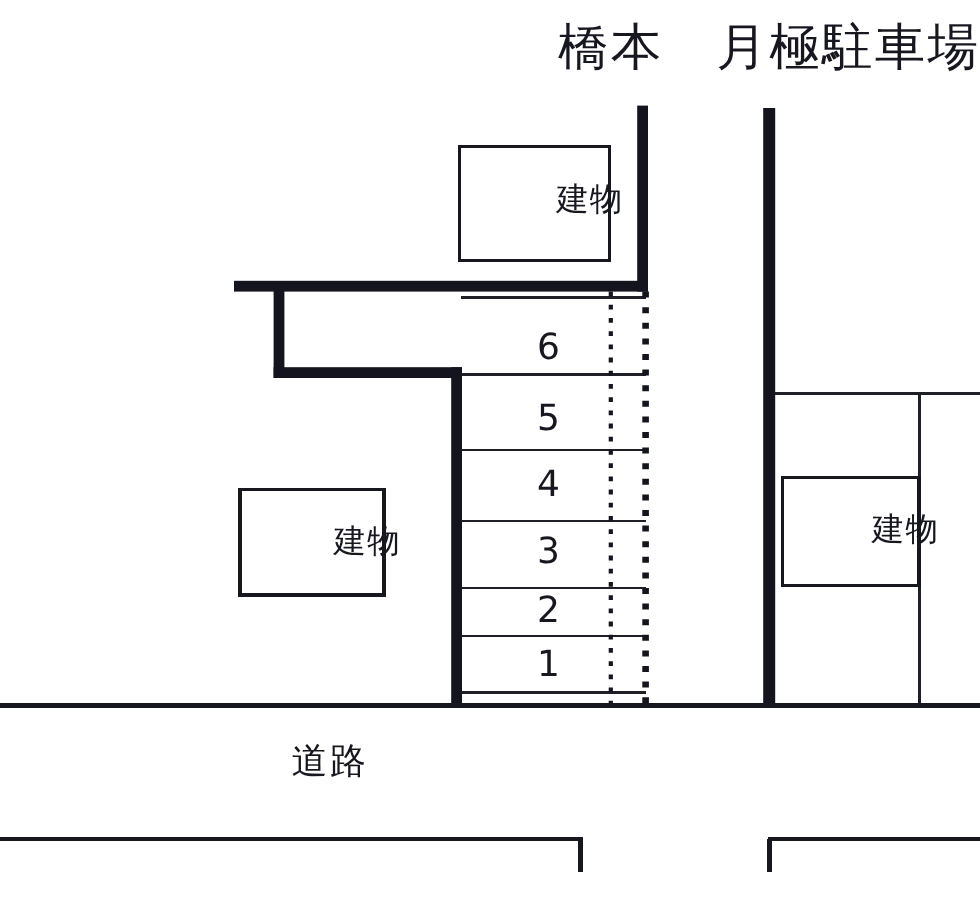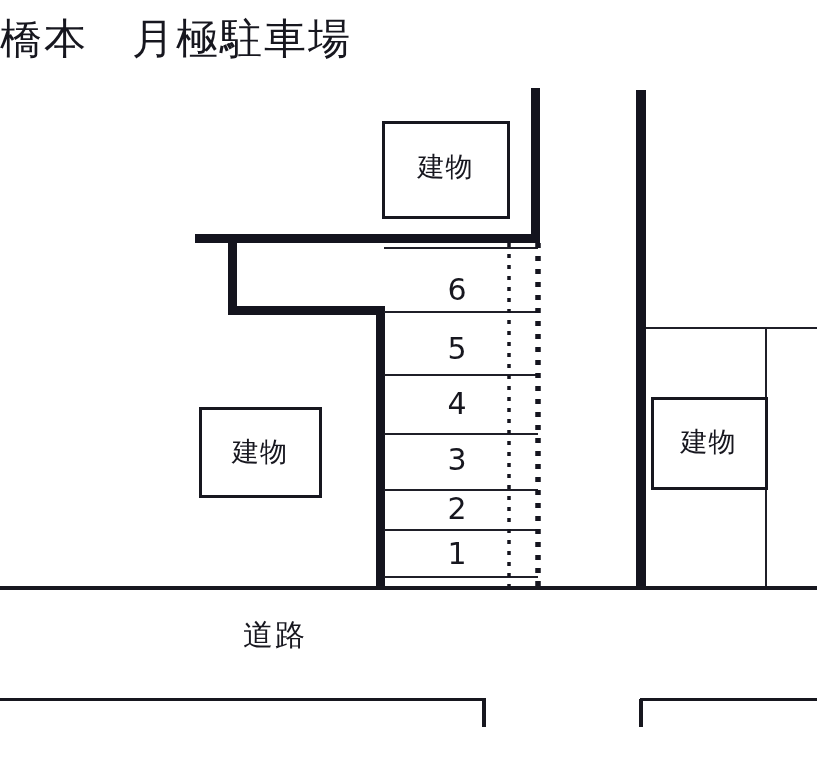--- a/index.html
+++ b/index.html
@@ -38,7 +38,7 @@
     left: 0;
     top: 18px;
     width: 817px;
-    text-align: left;
+    text-align: right;
     font-size: 42px;
     letter-spacing: 2px;
     font-family: "DejaVu Sans", "Liberation Sans", sans-serif;

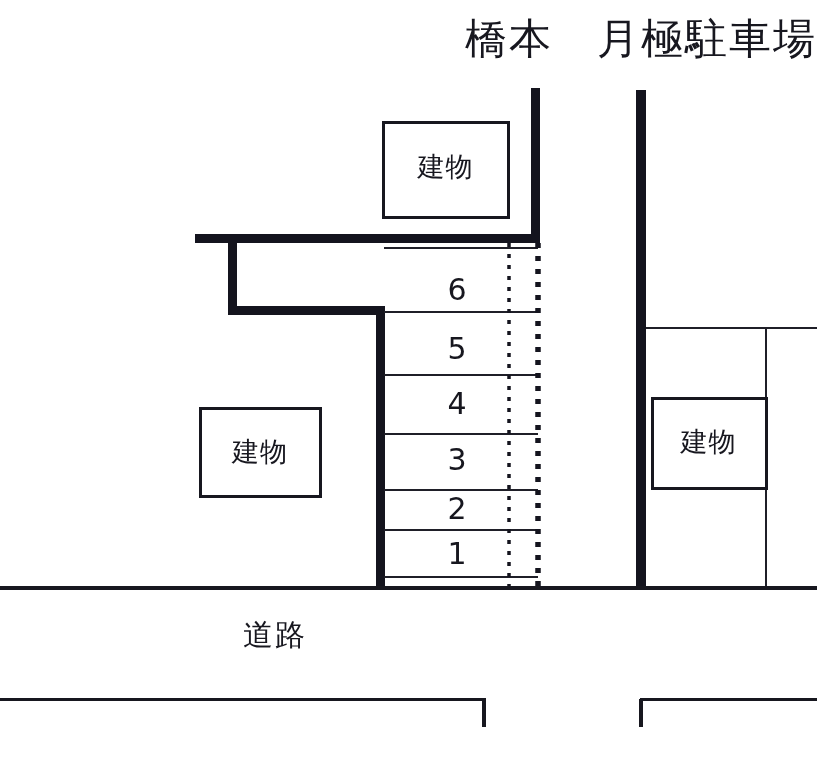--- a/index.html
+++ b/index.html
@@ -47,6 +47,7 @@
     font-size: 27px;
     text-align: center;
     letter-spacing: 1px;
+    padding-left: 46px;
   }
   #bldg-top-label   { left: 383px; top: 153px; width: 125px; }
   #bldg-left-label  { left: 200px; top: 438px; width: 120px; }

